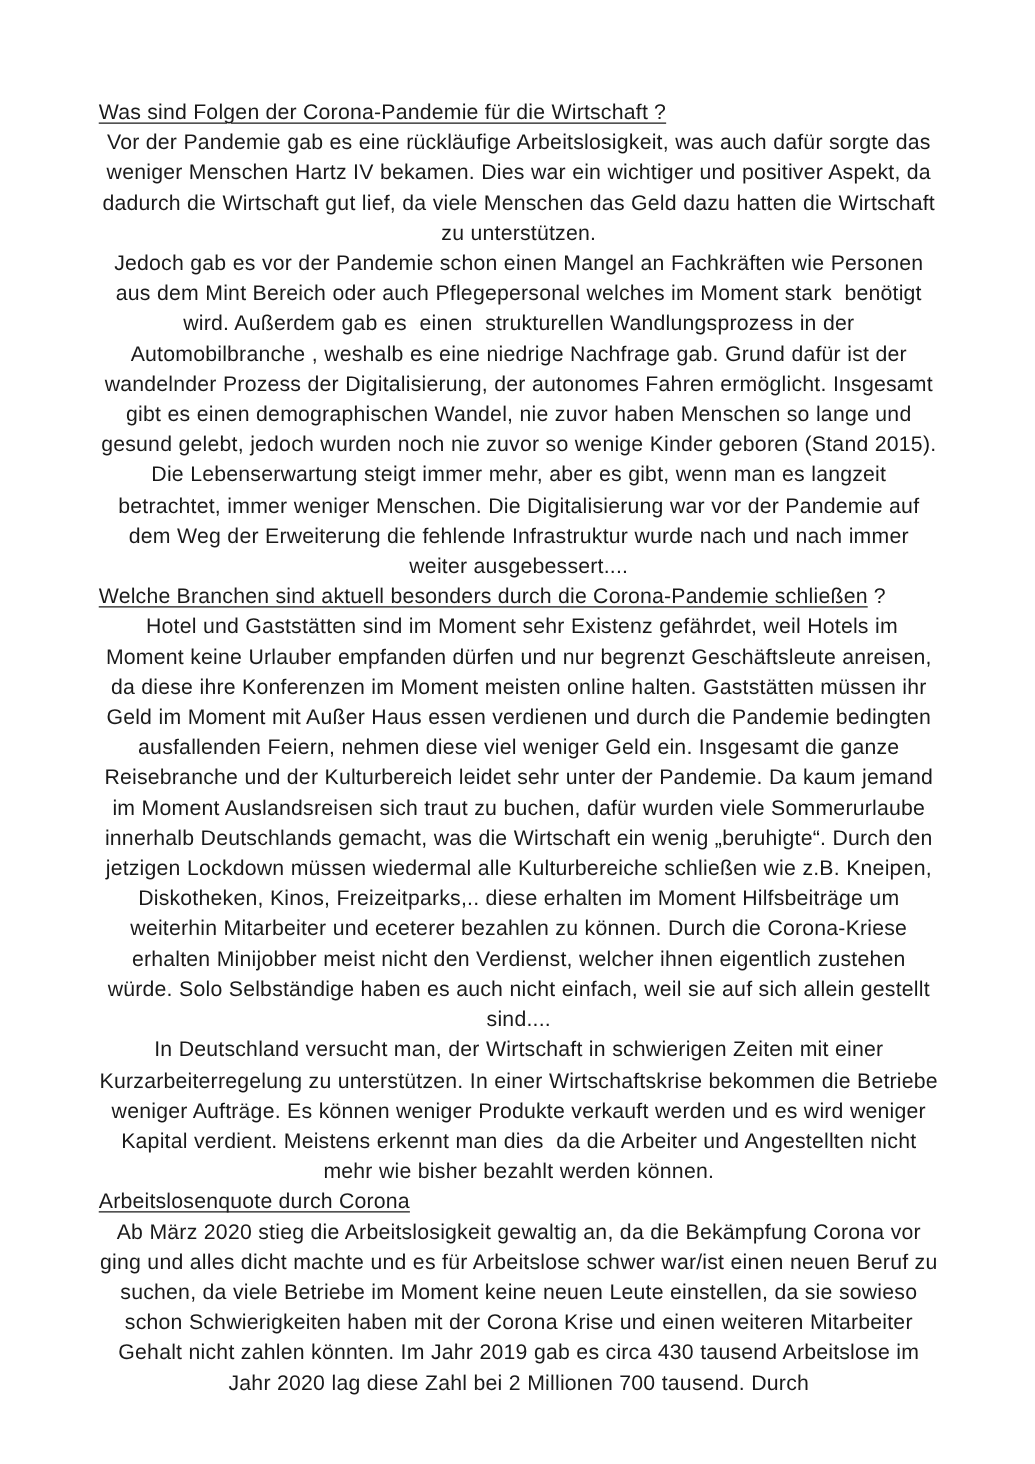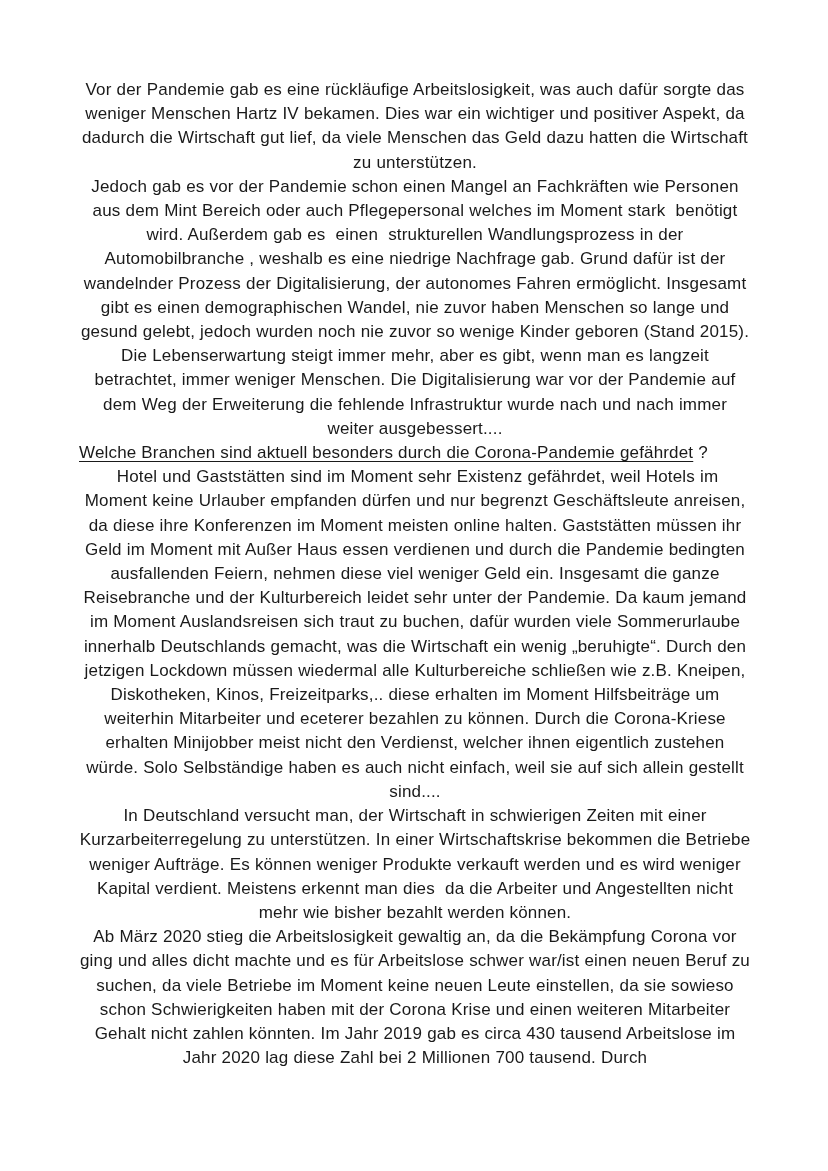--- a/index.html
+++ b/index.html
@@ -73,6 +73,7 @@
 <div class="page">
   <div class="doc-body">
 
+    <p class="heading block"><span class="u">Was sind Folgen der Corona-Pandemie für die Wirtschaft ?</span><span class="tail"></span></p>
 
     <p class="para block gap-before">Vor der Pandemie gab es eine rückläufige Arbeitslosigkeit, was auch dafür sorgte das weniger Menschen Hartz IV bekamen. Dies war ein wichtiger und positiver Aspekt, da dadurch die Wirtschaft gut lief, da viele Menschen das Geld dazu hatten die Wirtschaft zu unterstützen.</p>
 

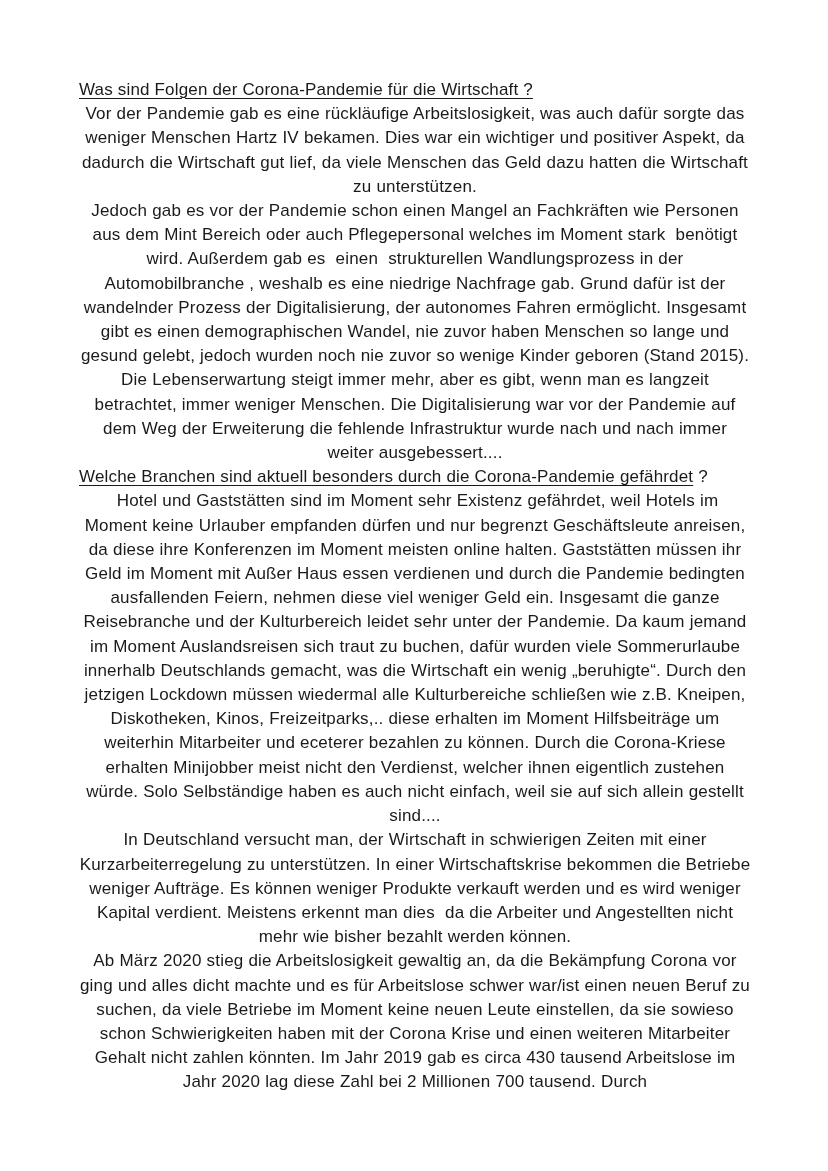--- a/index.html
+++ b/index.html
@@ -79,7 +79,7 @@
 
     <p class="para block gap-before">Jedoch gab es vor der Pandemie schon einen Mangel an Fachkräften wie Personen aus dem Mint Bereich oder auch Pflegepersonal welches im Moment stark  benötigt wird. Außerdem gab es  einen  strukturellen Wandlungsprozess in der Automobilbranche , weshalb es eine niedrige Nachfrage gab. Grund dafür ist der wandelnder Prozess der Digitalisierung, der autonomes Fahren ermöglicht. Insgesamt gibt es einen demographischen Wandel, nie zuvor haben Menschen so lange und gesund gelebt, jedoch wurden noch nie zuvor so wenige Kinder geboren (Stand 2015). Die Lebenserwartung steigt immer mehr, aber es gibt, wenn man es langzeit betrachtet, immer weniger Menschen. Die Digitalisierung war vor der Pandemie auf dem Weg der Erweiterung die fehlende Infrastruktur wurde nach und nach immer weiter ausgebessert....</p>
 
-    <p class="heading block gap-before"><span class="u">Welche Branchen sind aktuell besonders durch die Corona-Pandemie gefährdet</span><span class="tail"> ?</span></p>
+    <p class="heading block gap-before"><span class="u">Welche Branchen sind aktuell besonders durch die Corona-Pandemie schließen</span><span class="tail"> ?</span></p>
 
     <p class="para block"> Hotel und Gaststätten sind im Moment sehr Existenz gefährdet, weil Hotels im Moment keine Urlauber empfanden dürfen und nur begrenzt Geschäftsleute anreisen, da diese ihre Konferenzen im Moment meisten online halten. Gaststätten müssen ihr Geld im Moment mit Außer Haus essen verdienen und durch die Pandemie bedingten ausfallenden Feiern, nehmen diese viel weniger Geld ein. Insgesamt die ganze Reisebranche und der Kulturbereich leidet sehr unter der Pandemie. Da kaum jemand im Moment Auslandsreisen sich traut zu buchen, dafür wurden viele Sommerurlaube innerhalb Deutschlands gemacht, was die Wirtschaft ein wenig „beruhigte“. Durch den jetzigen Lockdown müssen wiedermal alle Kulturbereiche schließen wie z.B. Kneipen, Diskotheken, Kinos, Freizeitparks,.. diese erhalten im Moment Hilfsbeiträge um weiterhin Mitarbeiter und eceterer bezahlen zu können. Durch die Corona-Kriese erhalten Minijobber meist nicht den Verdienst, welcher ihnen eigentlich zustehen würde. Solo Selbständige haben es auch nicht einfach, weil sie auf sich allein gestellt sind....</p>
 

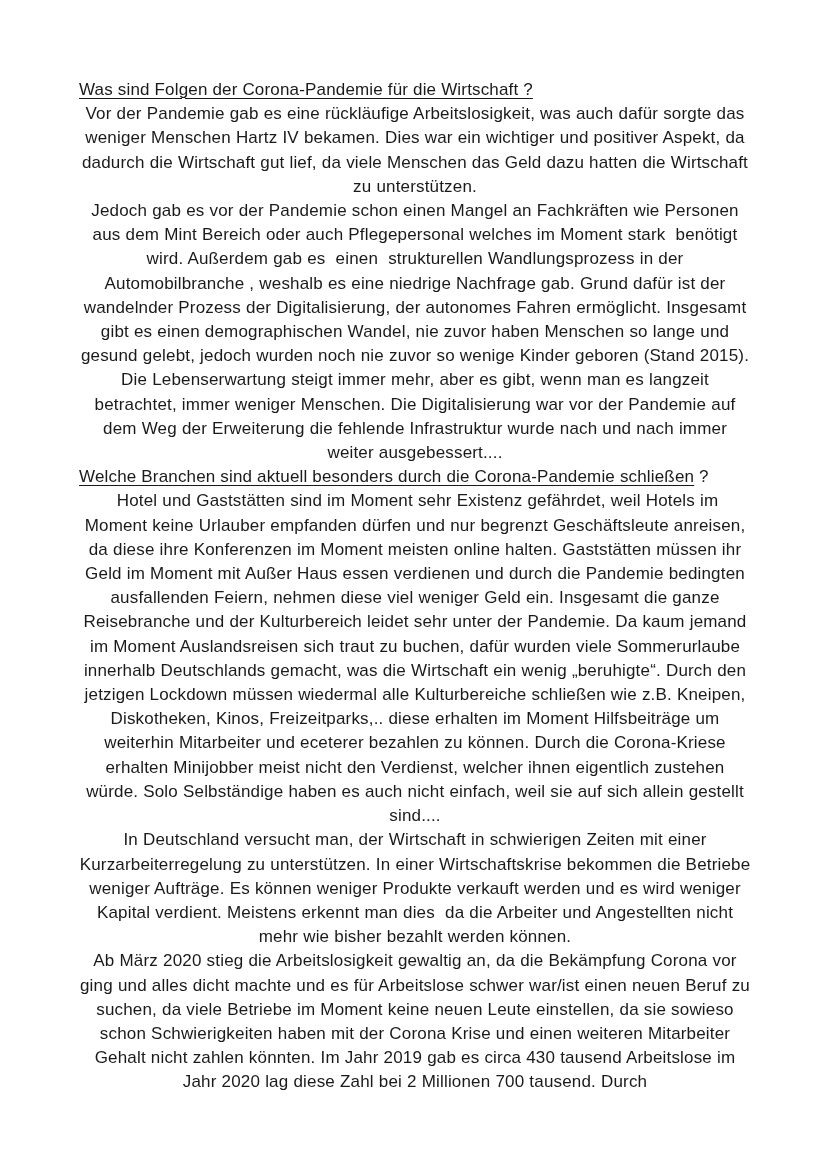--- a/index.html
+++ b/index.html
@@ -85,6 +85,7 @@
 
     <p class="para block gap-before">In Deutschland versucht man, der Wirtschaft in schwierigen Zeiten mit einer Kurzarbeiterregelung zu unterstützen. In einer Wirtschaftskrise bekommen die Betriebe weniger Aufträge. Es können weniger Produkte verkauft werden und es wird weniger Kapital verdient. Meistens erkennt man dies  da die Arbeiter und Angestellten nicht mehr wie bisher bezahlt werden können.</p>
 
+    <p class="heading block gap-before"><span class="u">Arbeitslosenquote durch Corona</span><span class="tail"></span></p>
 
     <p class="para block">Ab März 2020 stieg die Arbeitslosigkeit gewaltig an, da die Bekämpfung Corona vor ging und alles dicht machte und es für Arbeitslose schwer war/ist einen neuen Beruf zu suchen, da viele Betriebe im Moment keine neuen Leute einstellen, da sie sowieso schon Schwierigkeiten haben mit der Corona Krise und einen weiteren Mitarbeiter Gehalt nicht zahlen könnten. Im Jahr 2019 gab es circa 430 tausend Arbeitslose im Jahr 2020 lag diese Zahl bei 2 Millionen 700 tausend. Durch</p>
 

